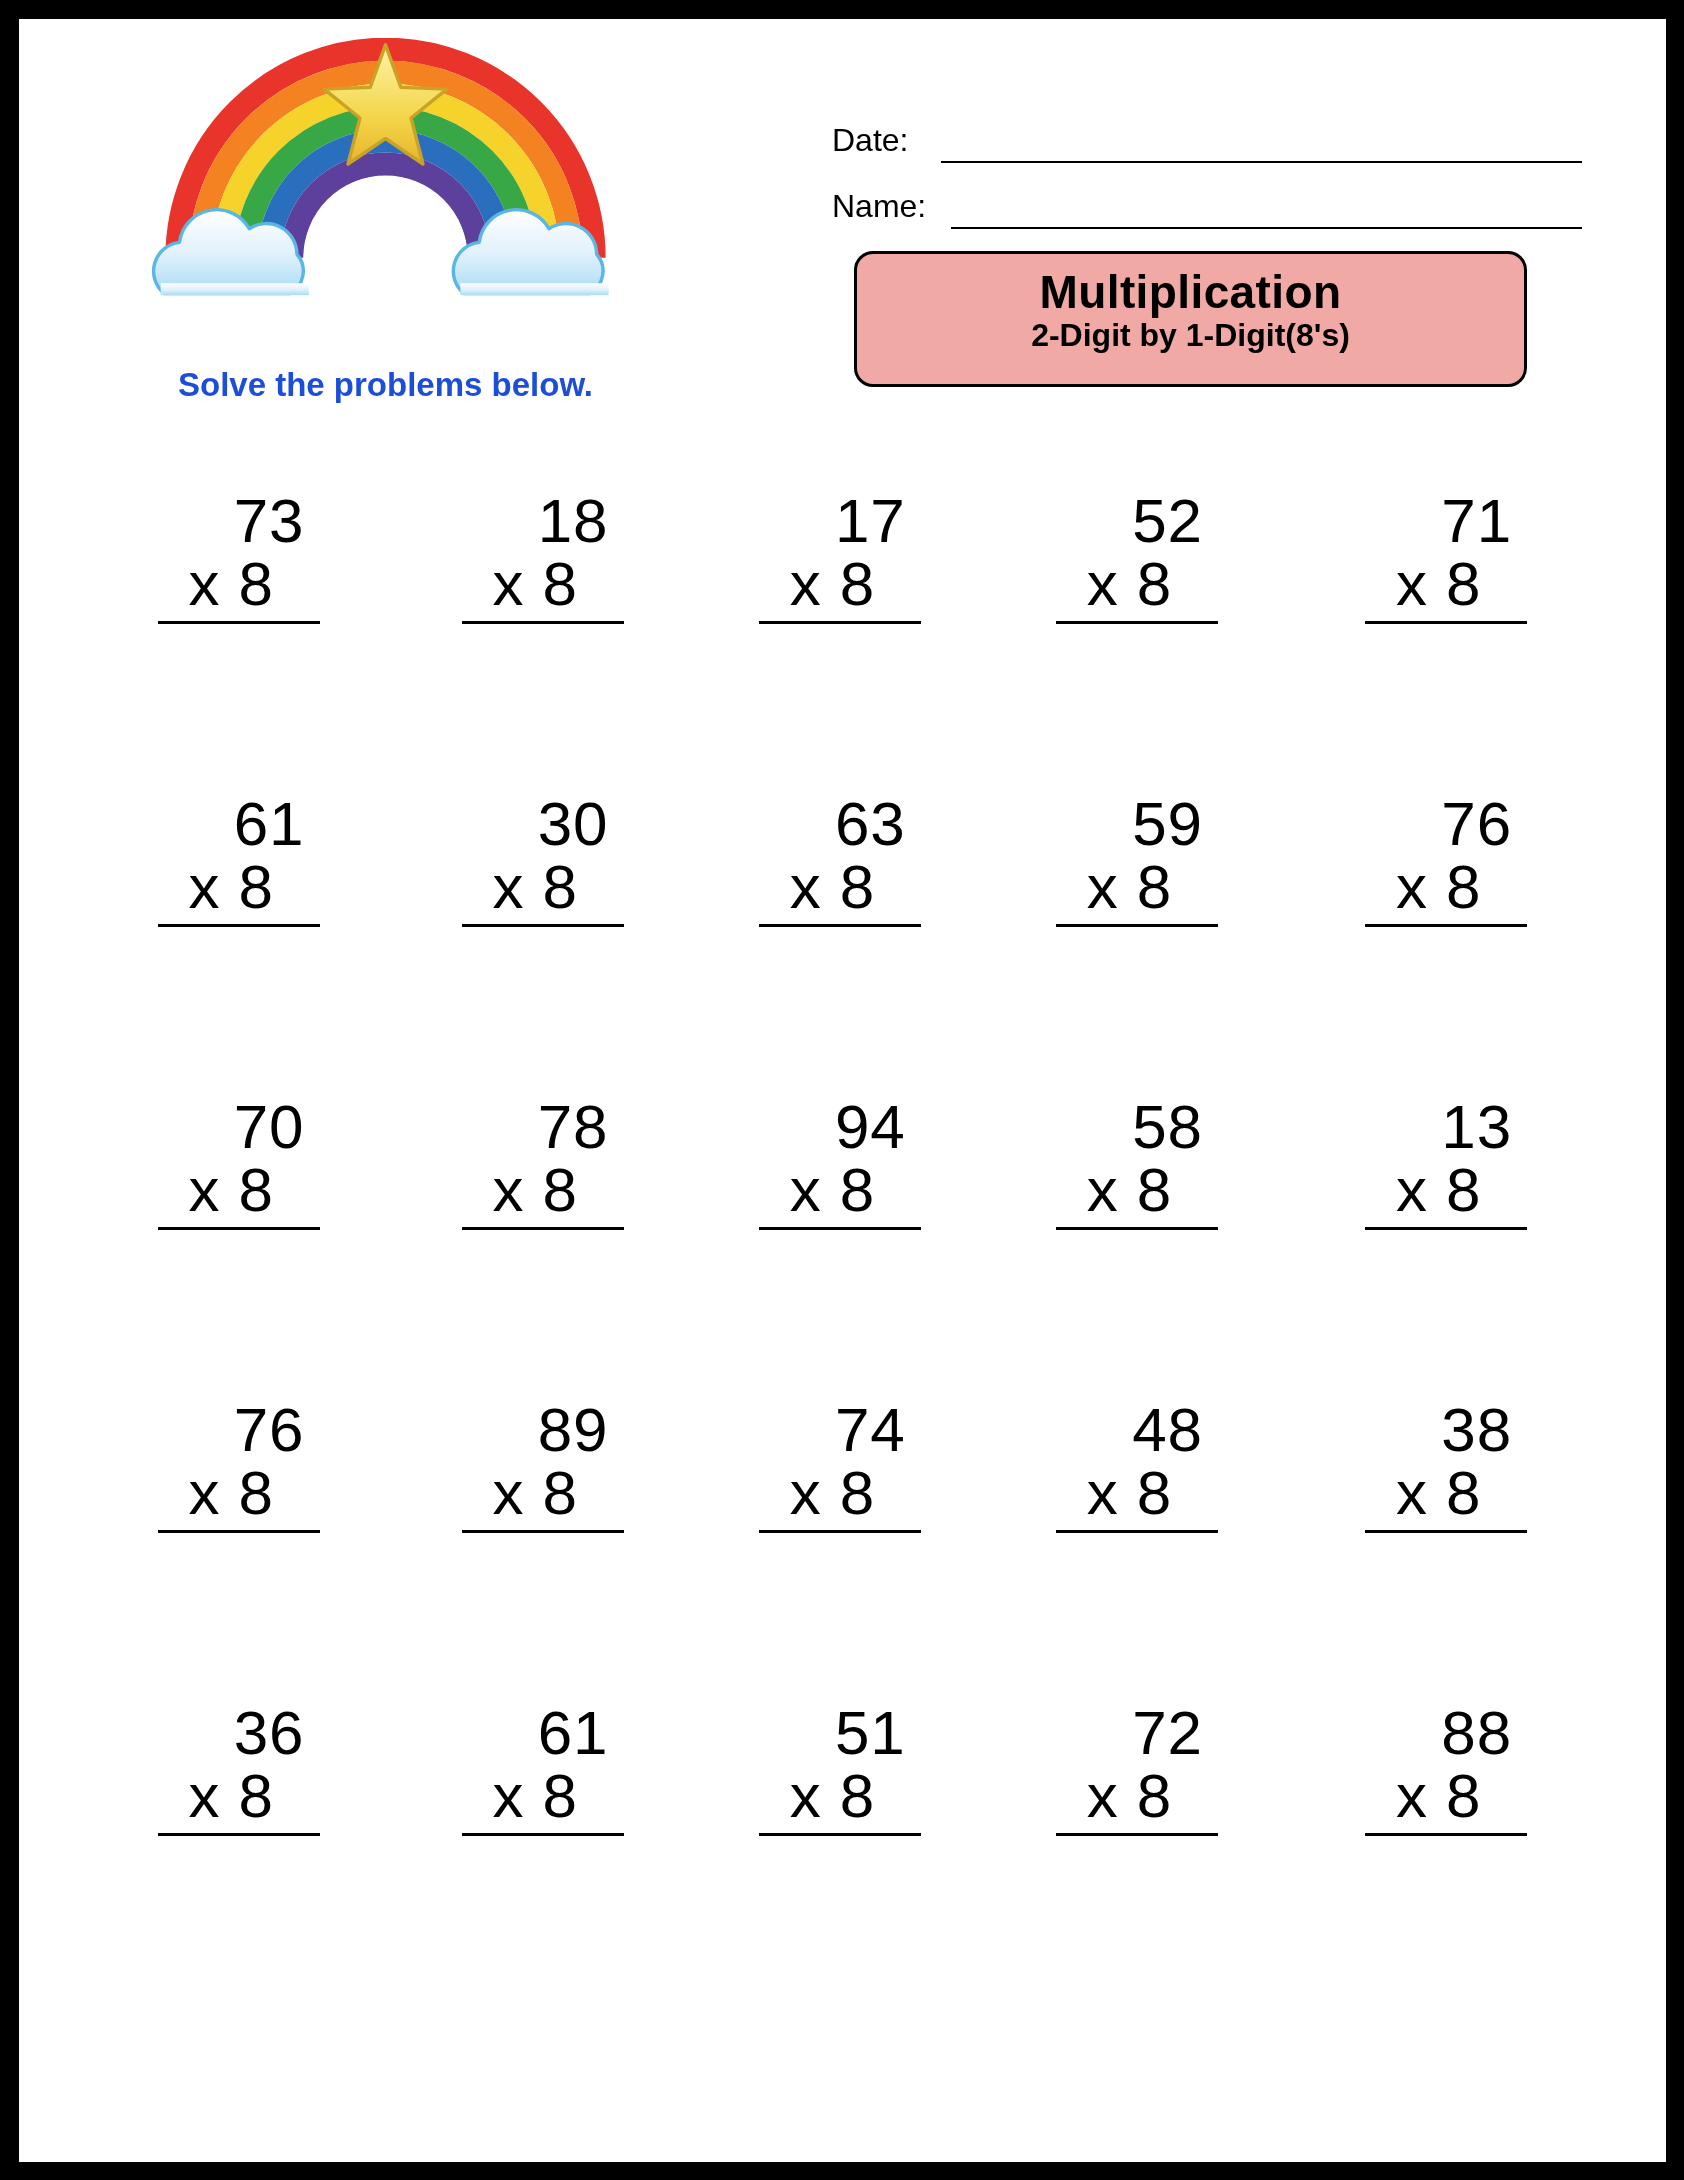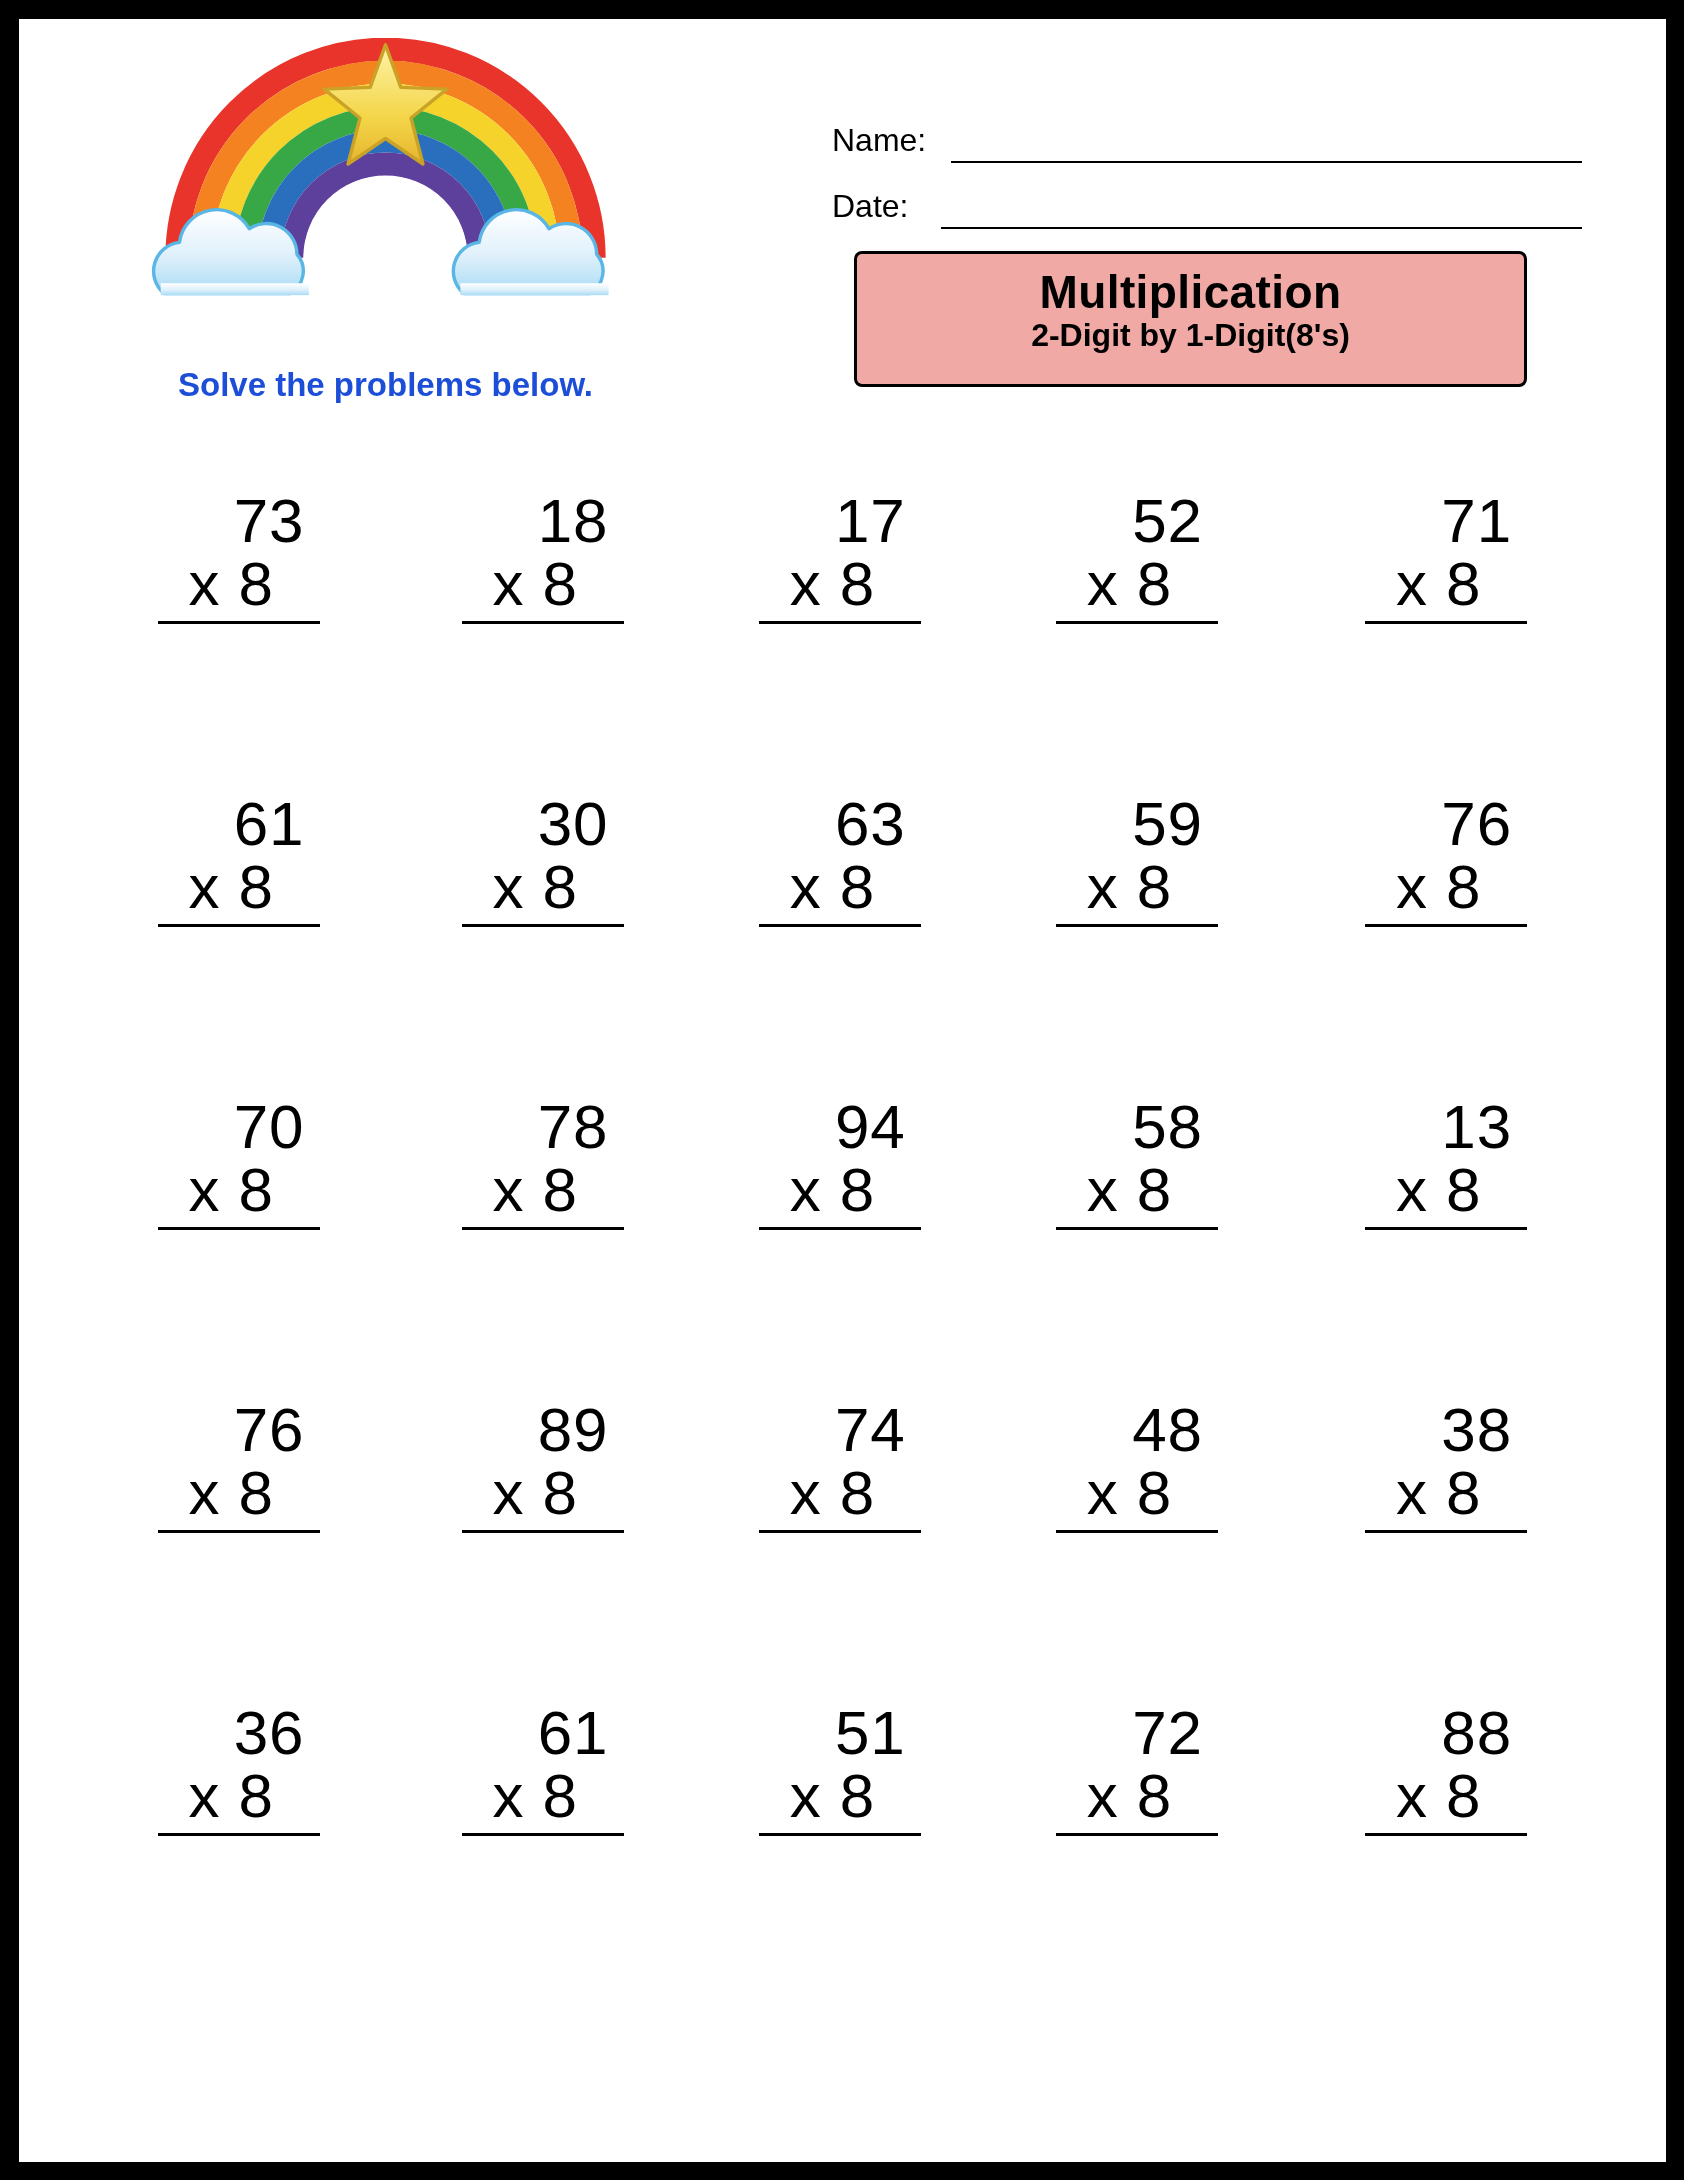--- a/index.html
+++ b/index.html
@@ -237,12 +237,12 @@
       </div>
 
       <div class="name-date">
+        <div class="fieldrow date">
+          <span class="lbl">Date:</span>
+          <span class="line"></span>
+        </div>
         <div class="fieldrow name">
           <span class="lbl">Name:</span>
-          <span class="line"></span>
-        </div>
-        <div class="fieldrow date">
-          <span class="lbl">Date:</span>
           <span class="line"></span>
         </div>
       </div>

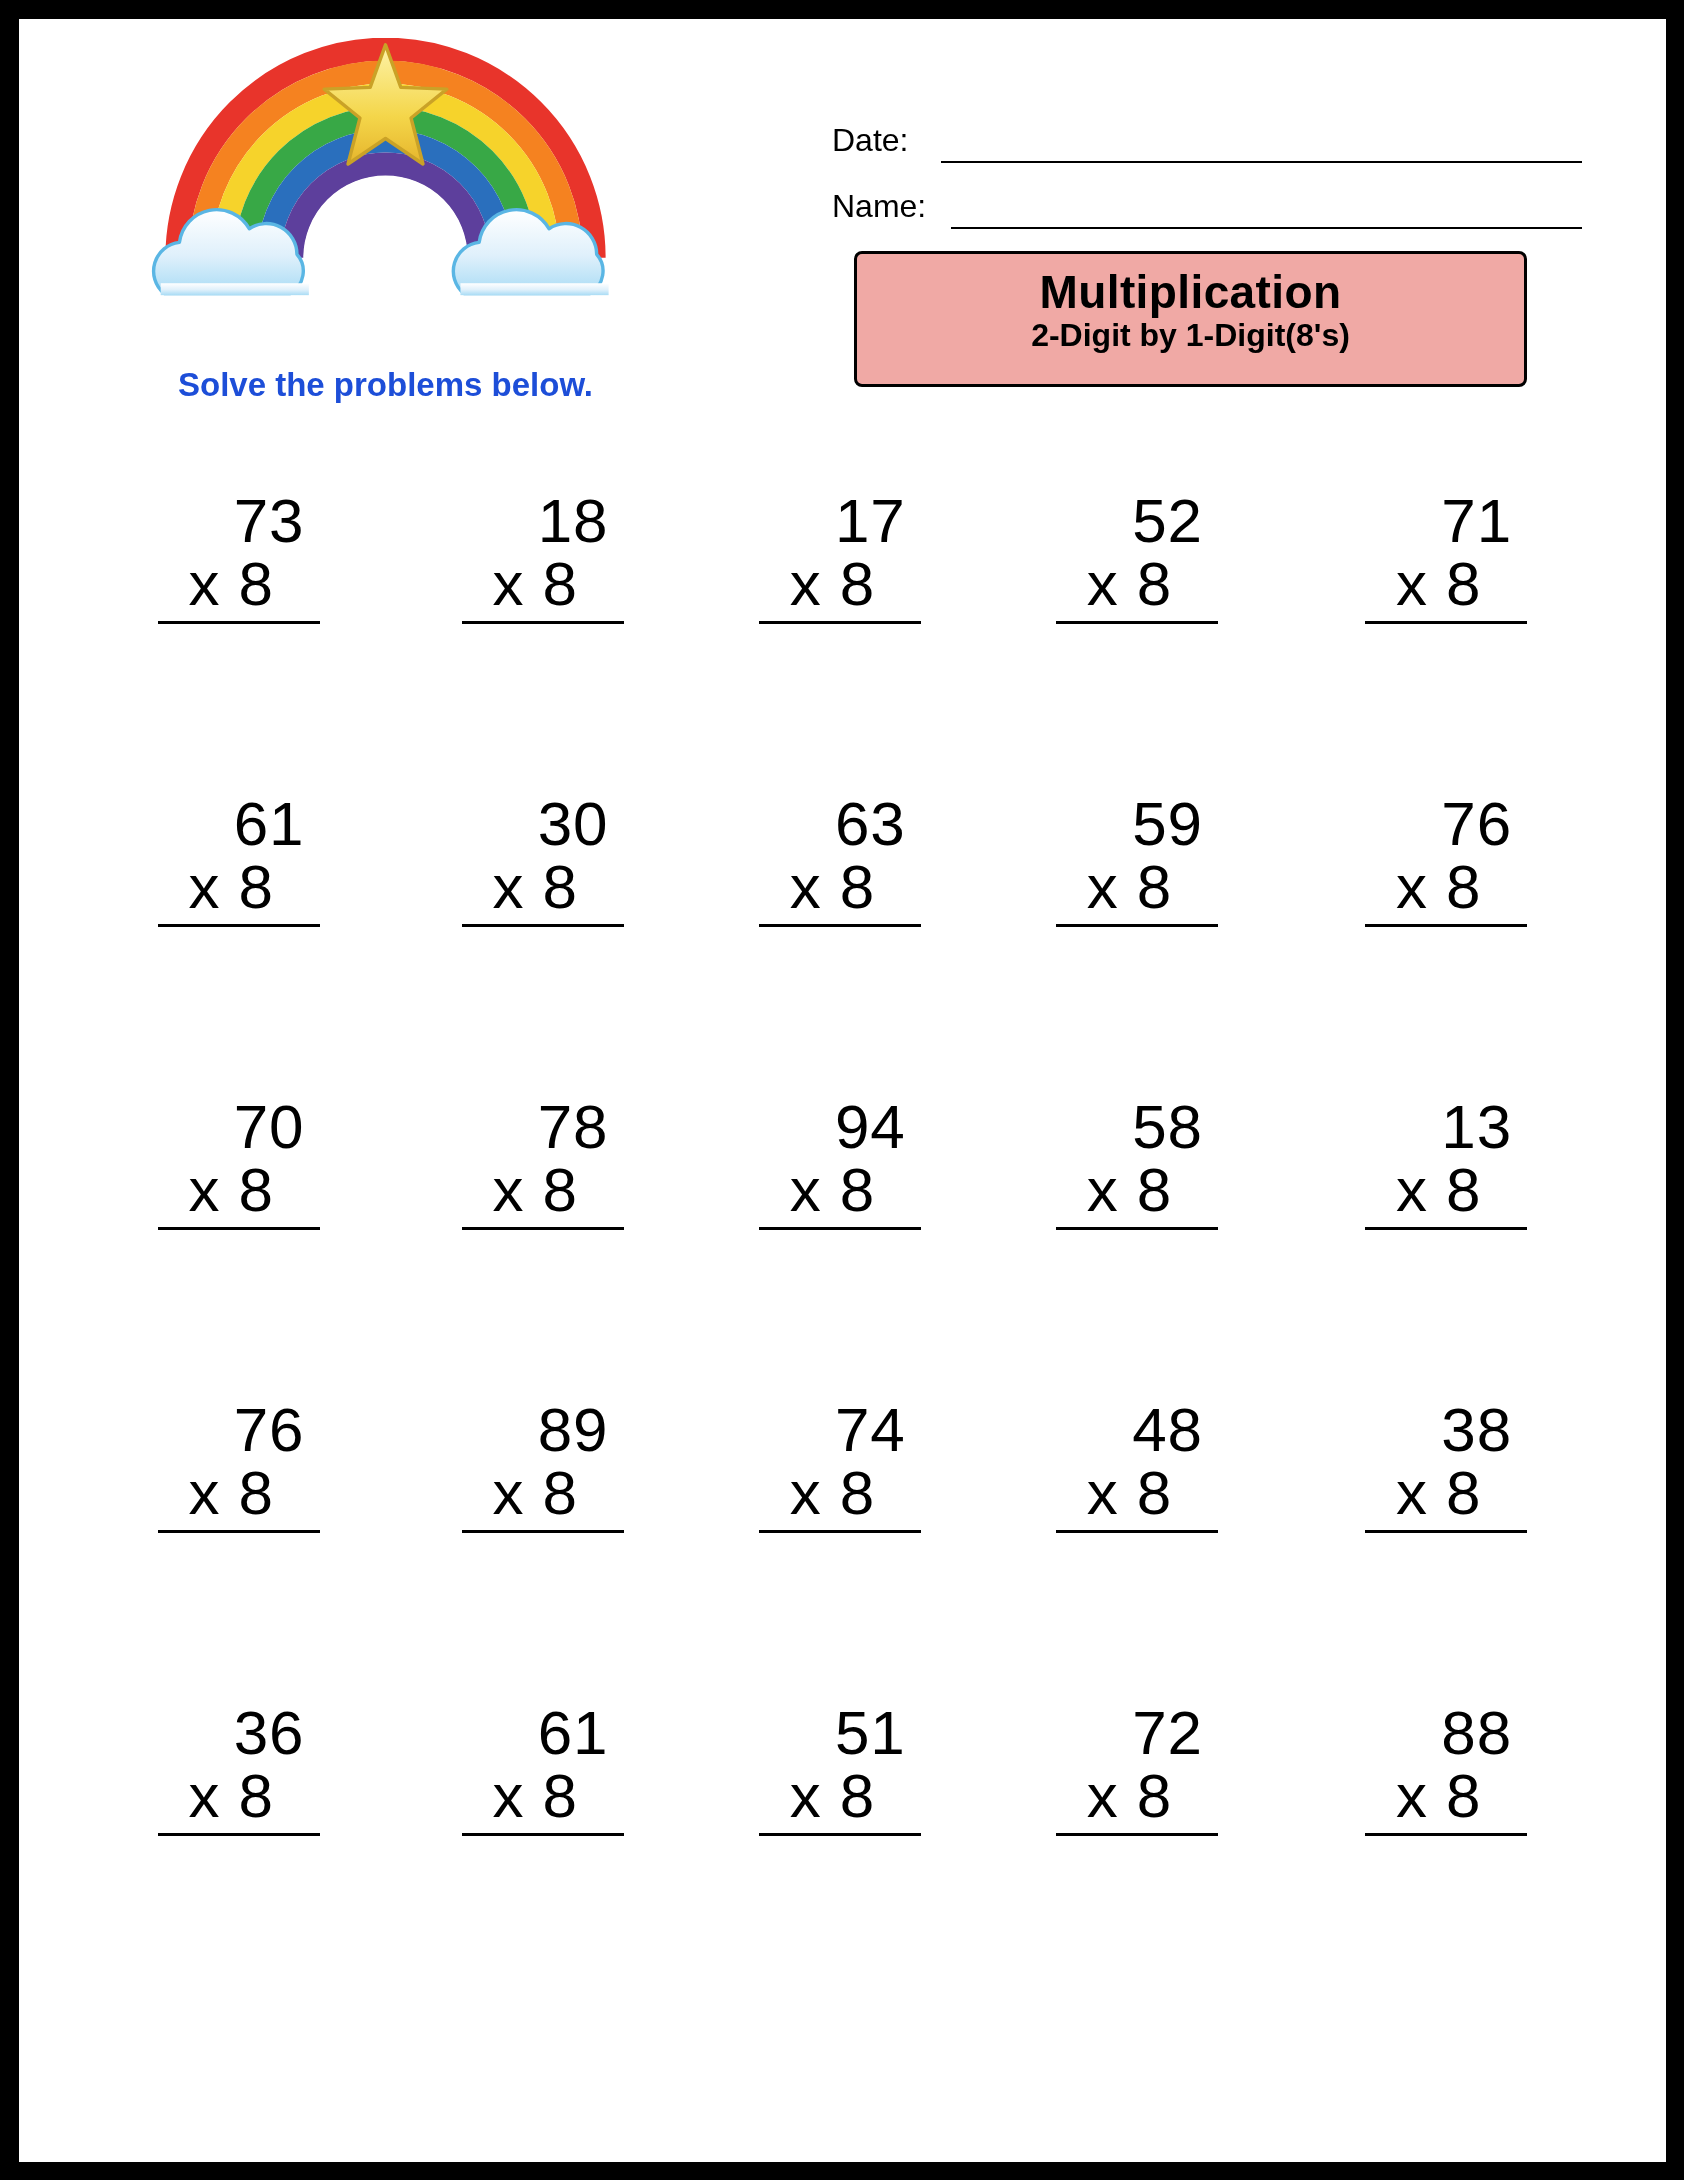--- a/index.html
+++ b/index.html
@@ -102,7 +102,7 @@
     box-sizing: border-box;
     background: #f0a9a5;
     border: 3.4px solid #000000;
-    border-radius: 8px;
+    border-radius: 19px;
     text-align: center;
   }
   .title-main {

